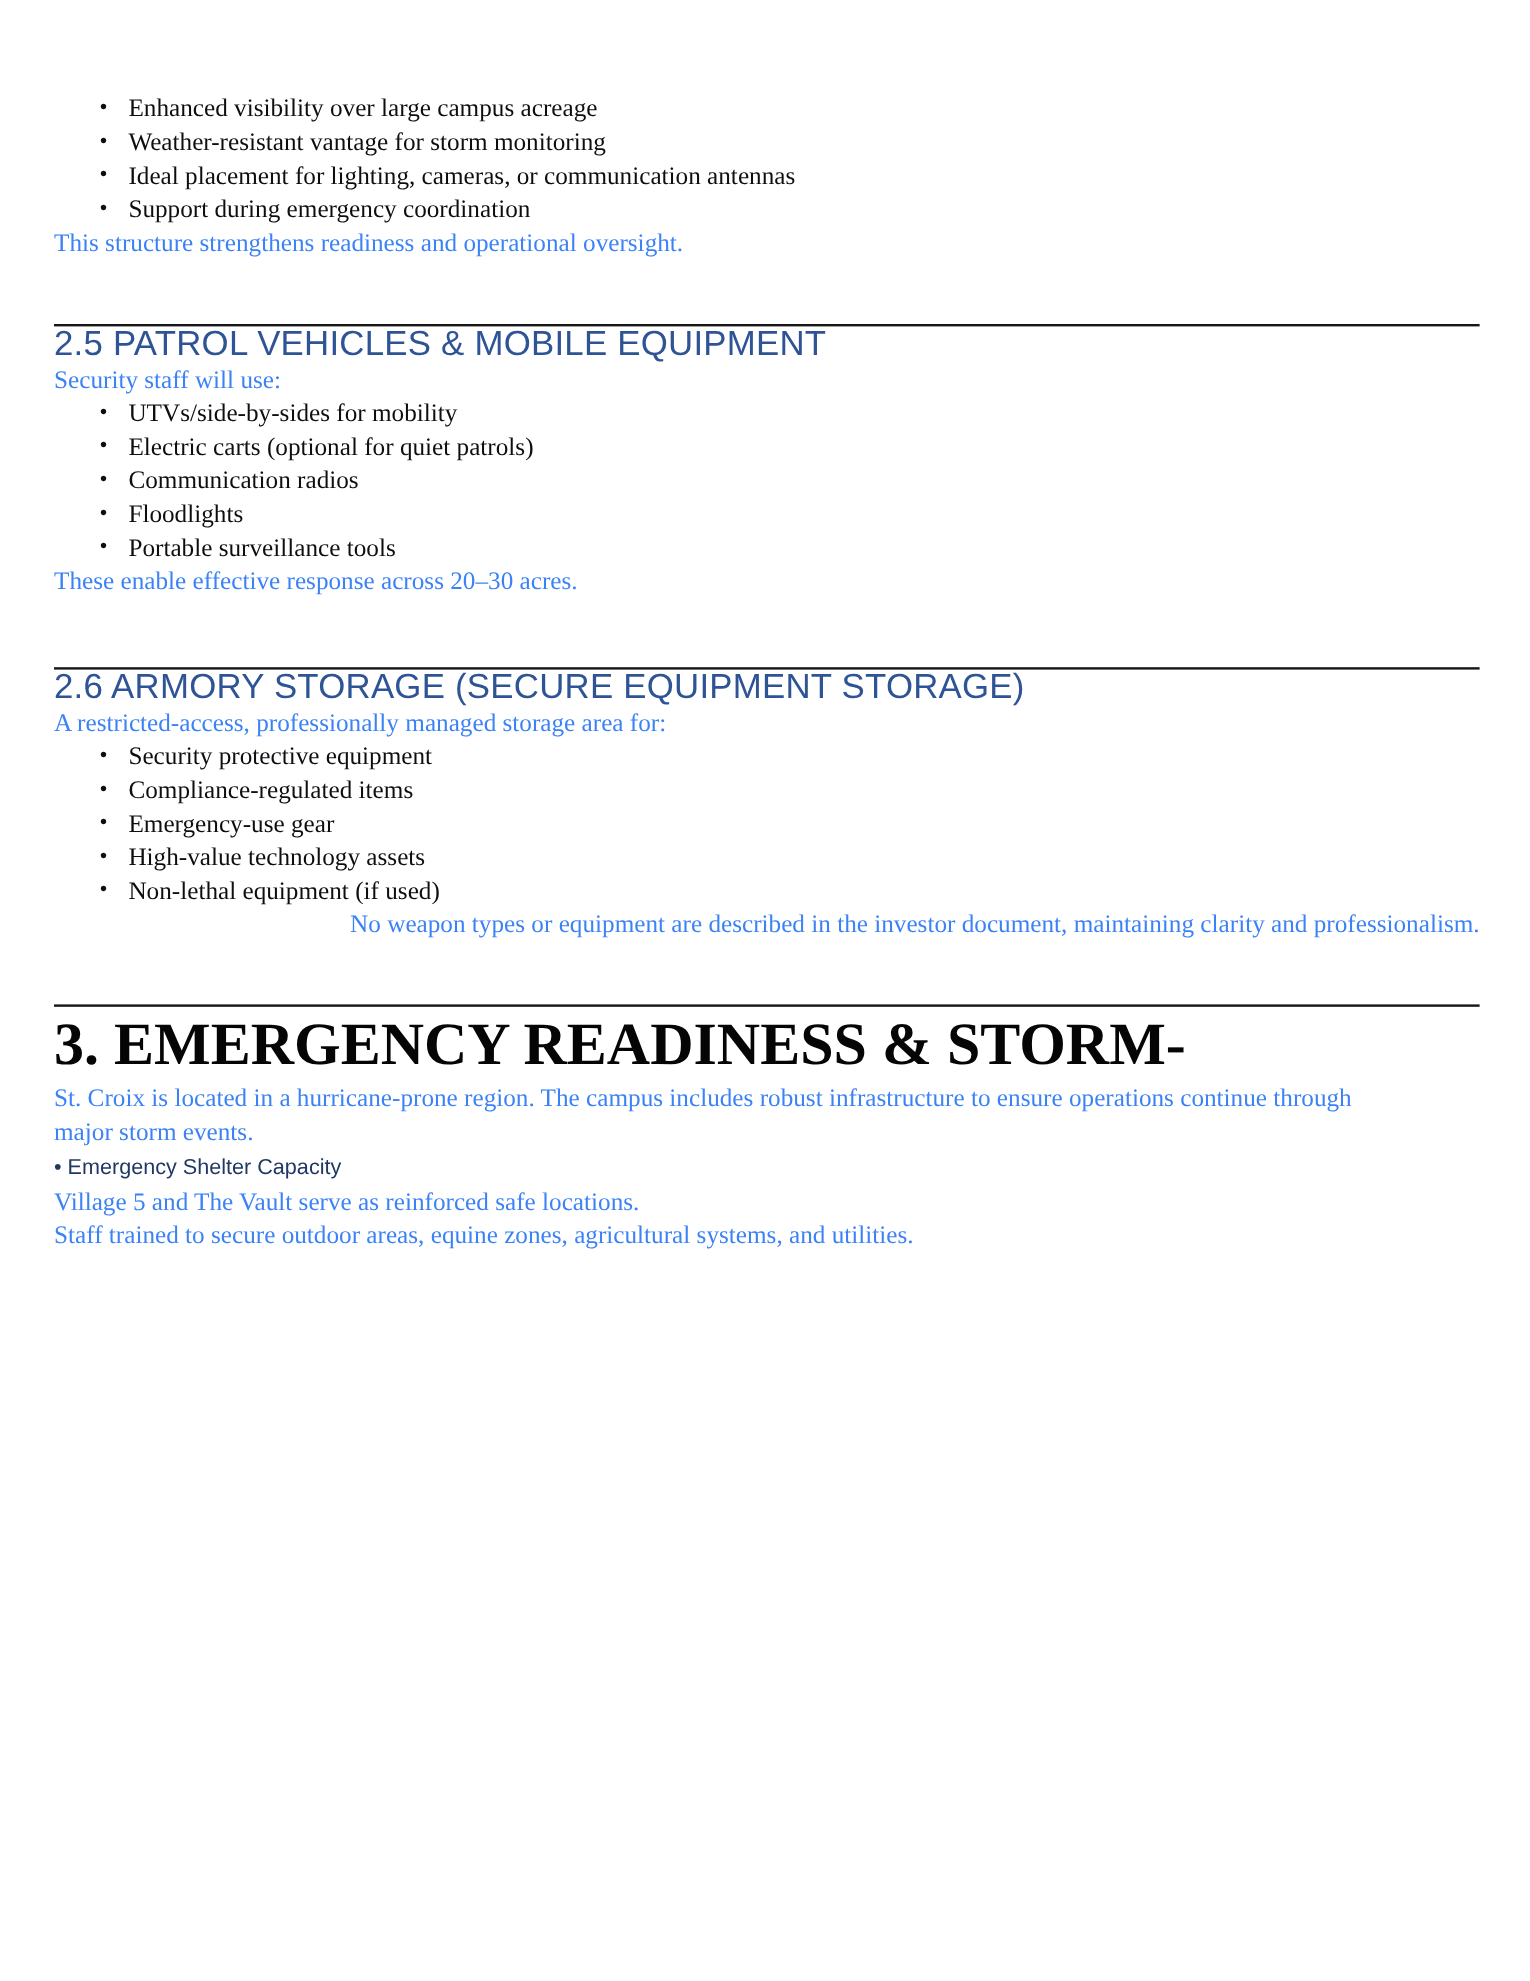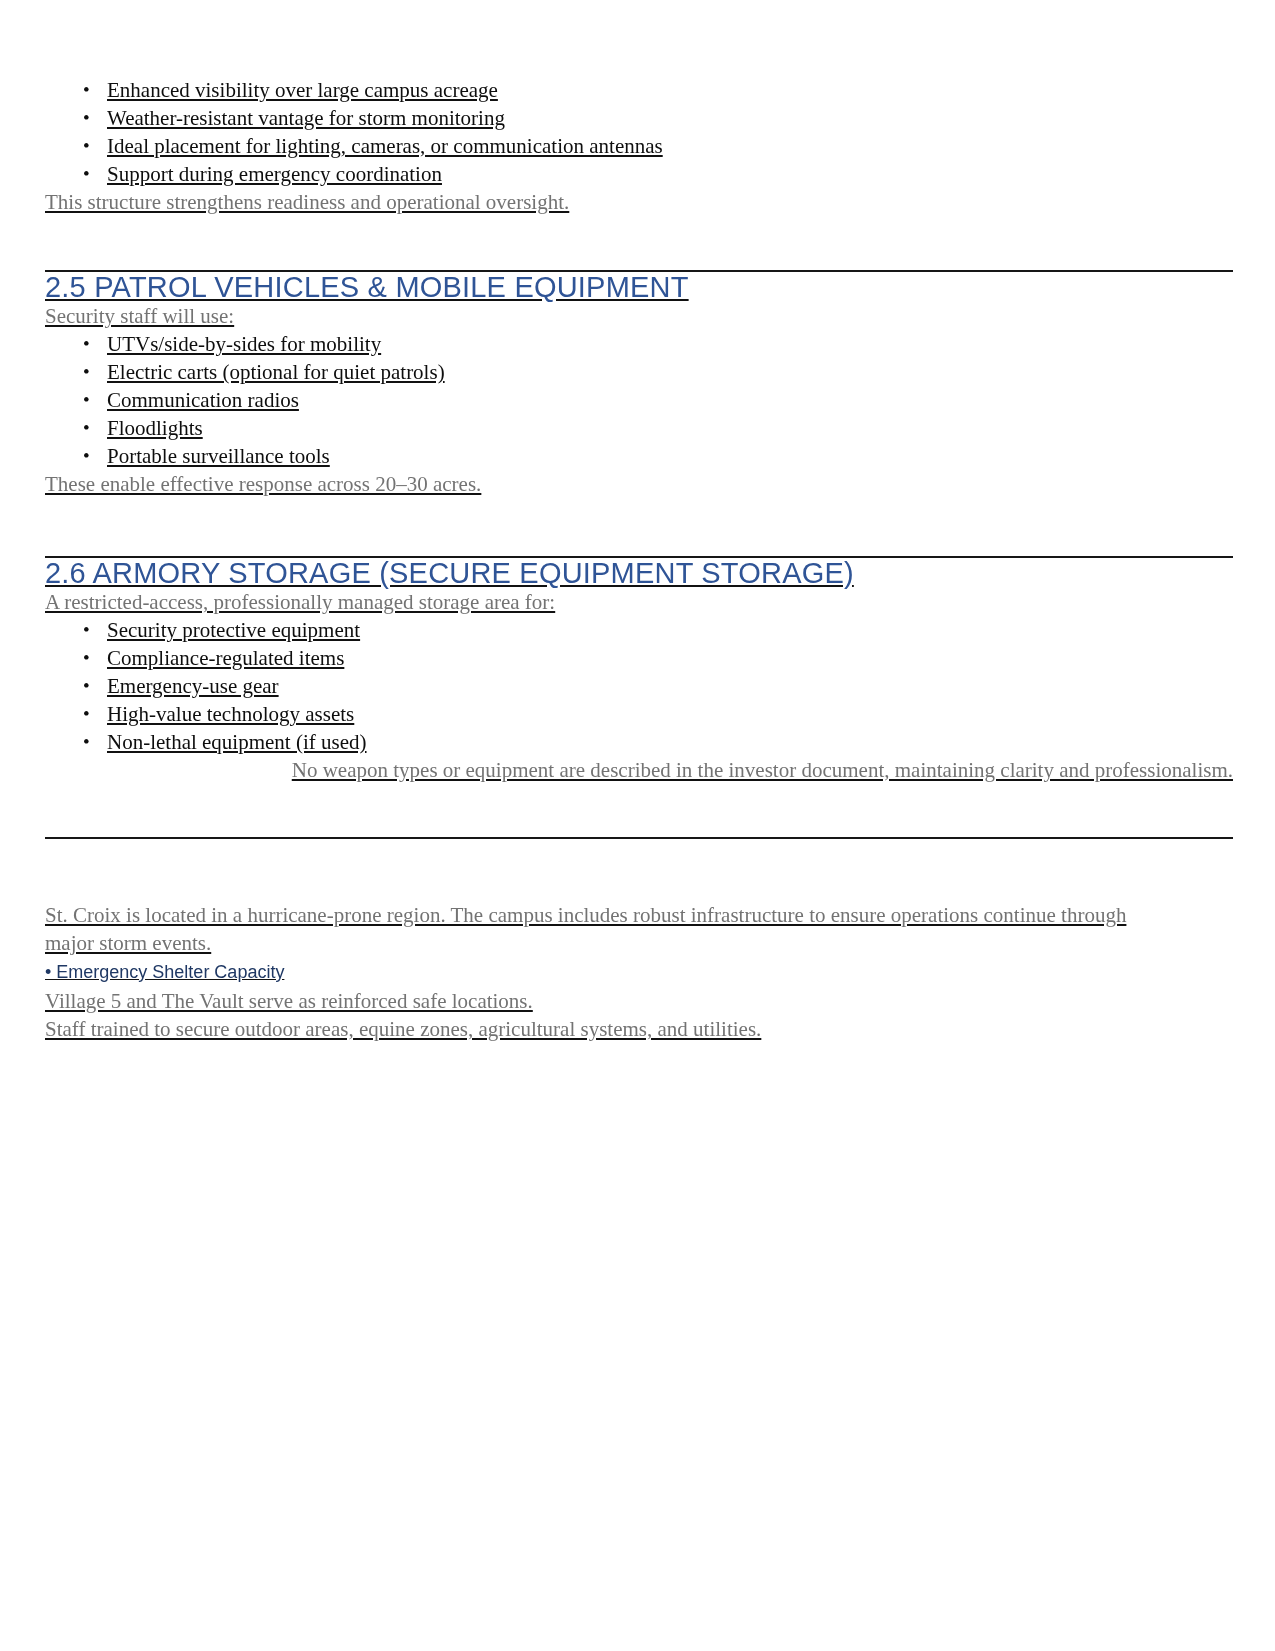--- a/index.html
+++ b/index.html
@@ -17,7 +17,6 @@
     overflow: hidden;
     font-family: "Liberation Serif", "DejaVu Serif", serif;
     color: #111111;
-    text-decoration: underline;
   }
   
   p.body-text {

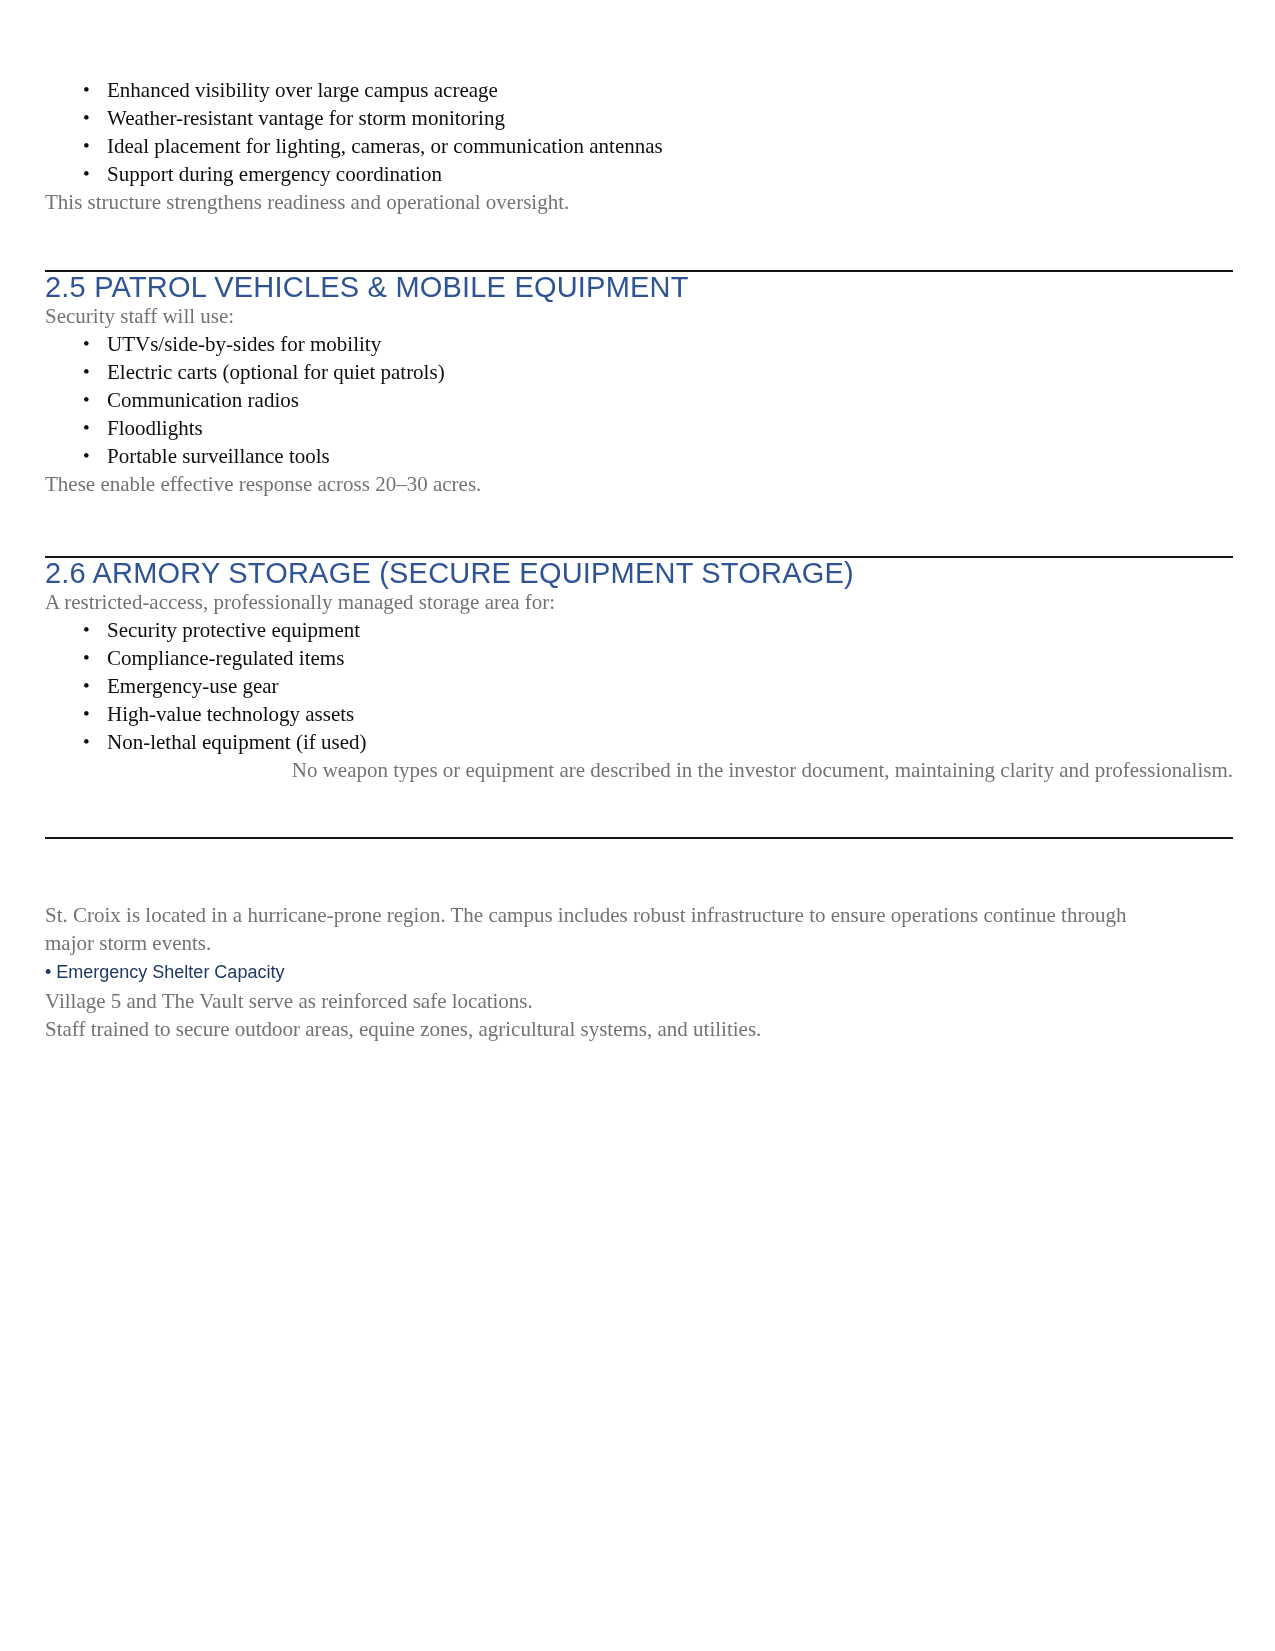--- a/index.html
+++ b/index.html
@@ -23,7 +23,7 @@
     margin: 0;
     font-size: 21px;
     line-height: 28px;
-    color: #737373;
+    color: #3b82f6;
   }
   
   ul.bullet-list {

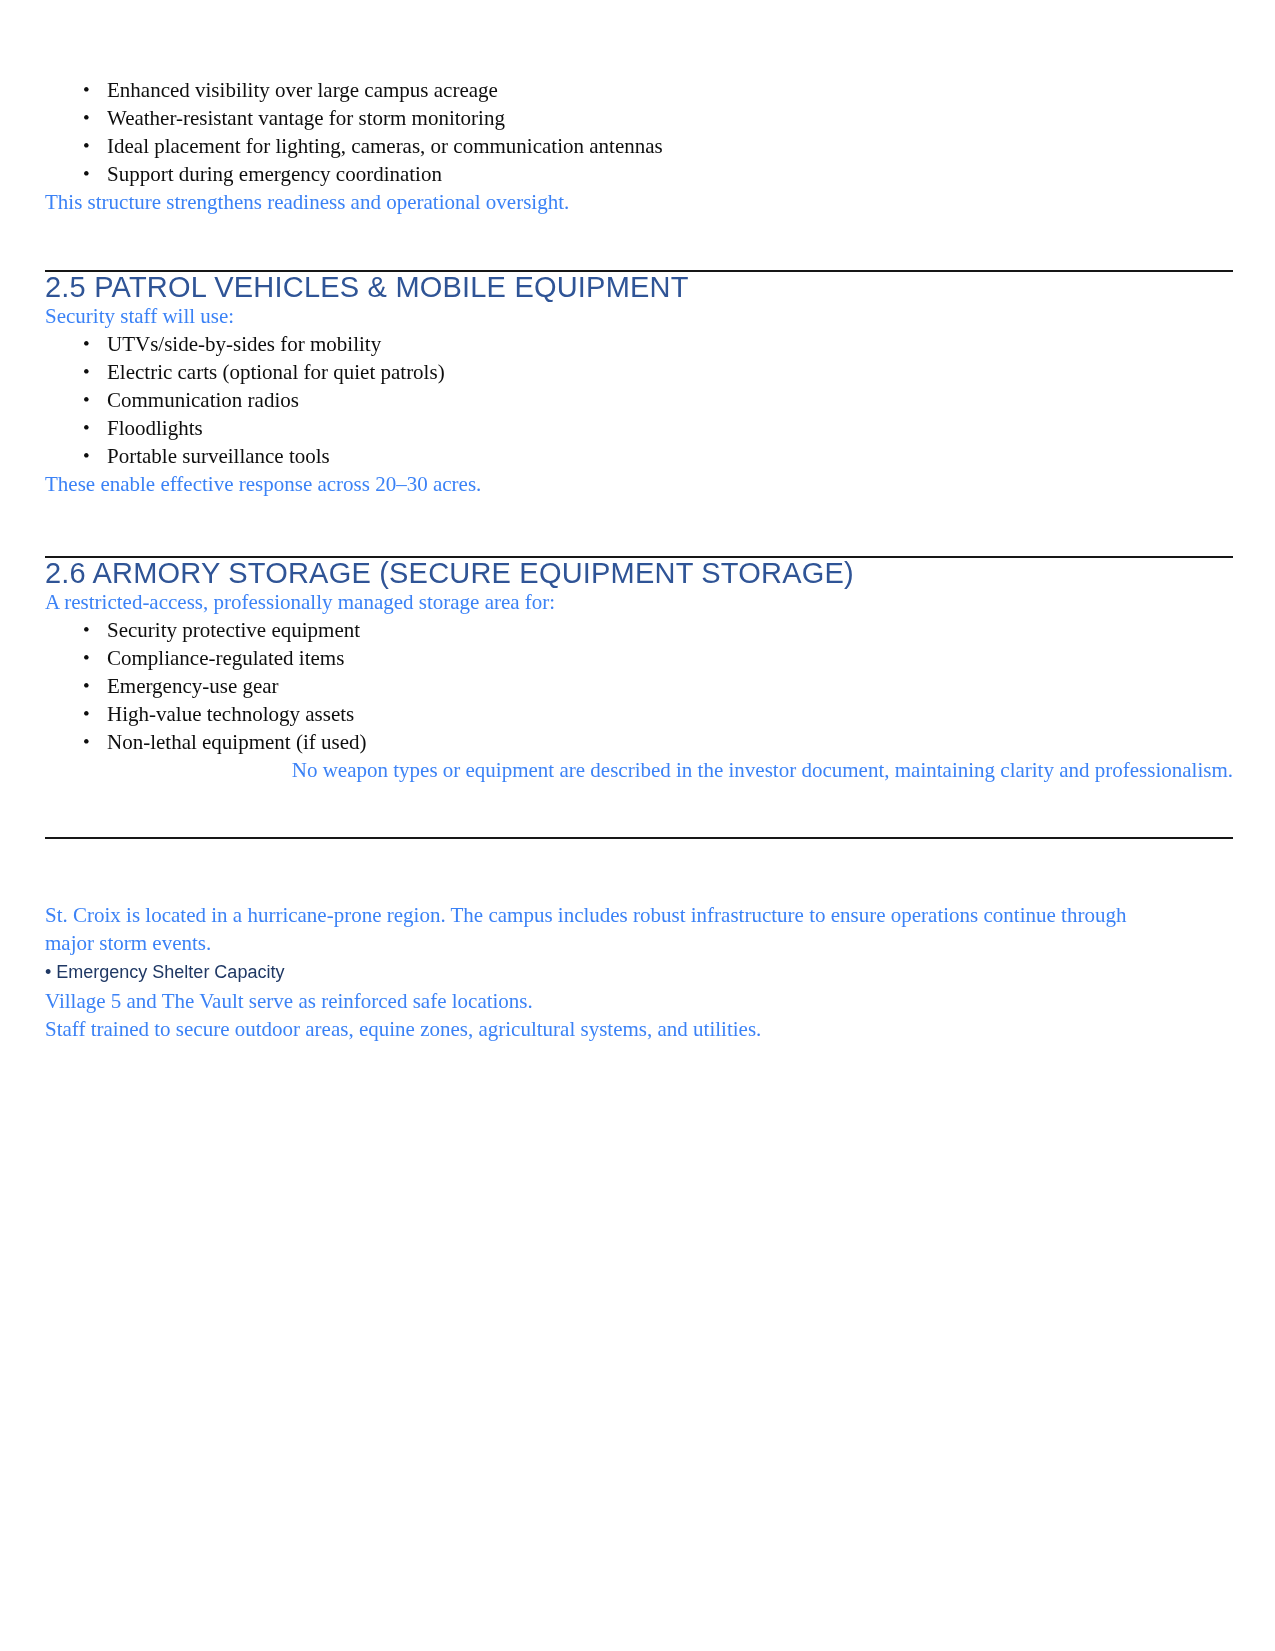--- a/index.html
+++ b/index.html
@@ -143,7 +143,7 @@
   <hr class="rule mt-rule3">
 
   <h1 class="chapter-title mt-title">
-    <br>
+    <span>3. EMERGENCY READINESS &amp; STORM-</span><br>
   </h1>
 
   <p class="body-text ch-intro mt-chintro">St. Croix is located in a hurricane-prone region. The campus includes robust infrastructure to ensure operations continue through major storm events.</p>

